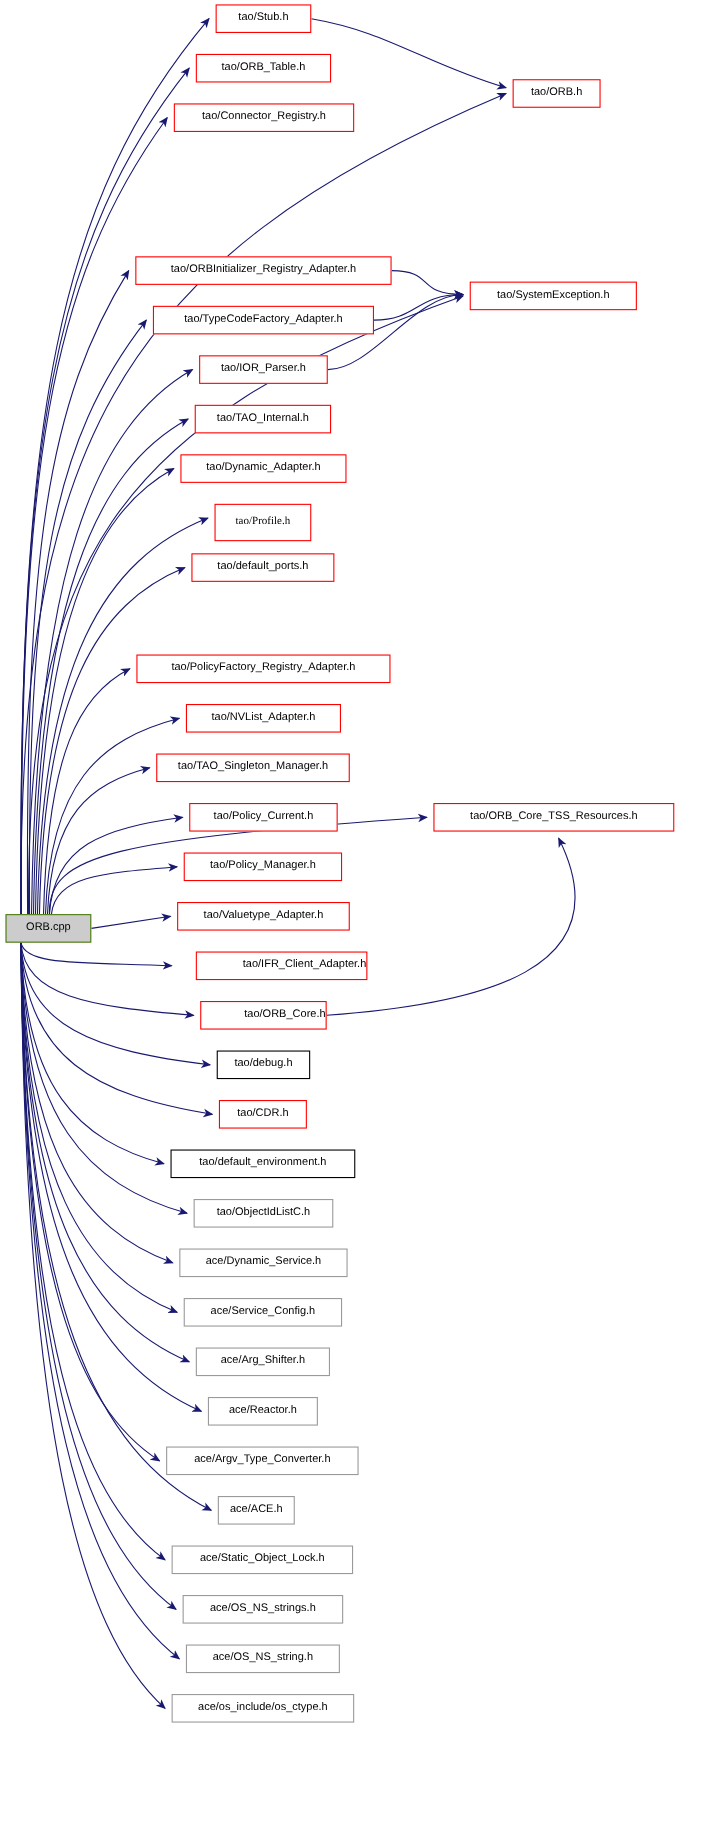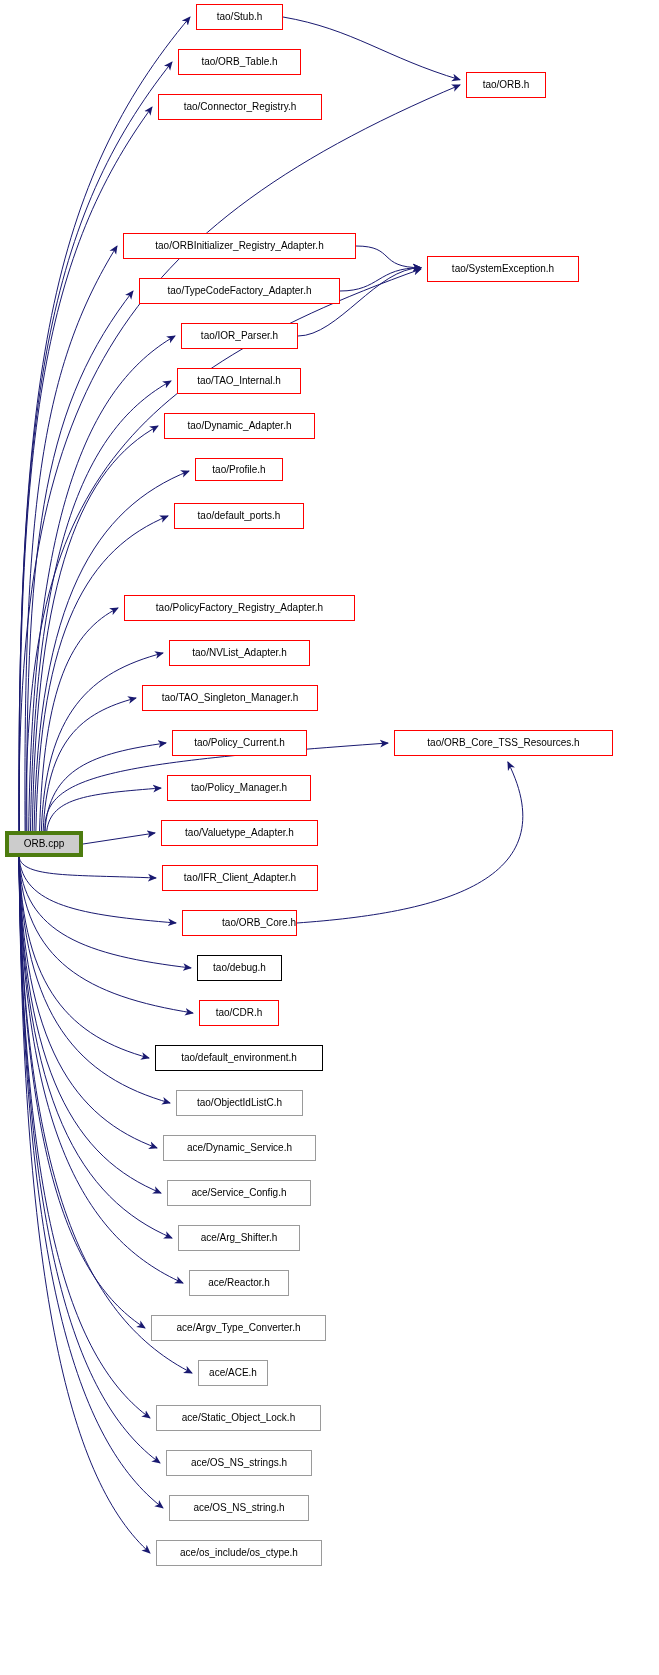--- a/index.html
+++ b/index.html
@@ -103,7 +103,7 @@
       <div class="node red" style="left: 164px; top: 413px; width: 151px; height: 26px;">
         <span>tao/Dynamic_Adapter.h</span>
       </div>
-      <div class="node red" style="left: 195px; top: 458px; width: 88px; height: 23px;">
+      <div class="node red" style="left: 195px; top: 458px; width: 88px; height: 34px; font-family: Liberation Serif, serif;">
         <span>tao/Profile.h</span>
       </div>
       <div class="node red" style="left: 174px; top: 503px; width: 130px; height: 26px;">

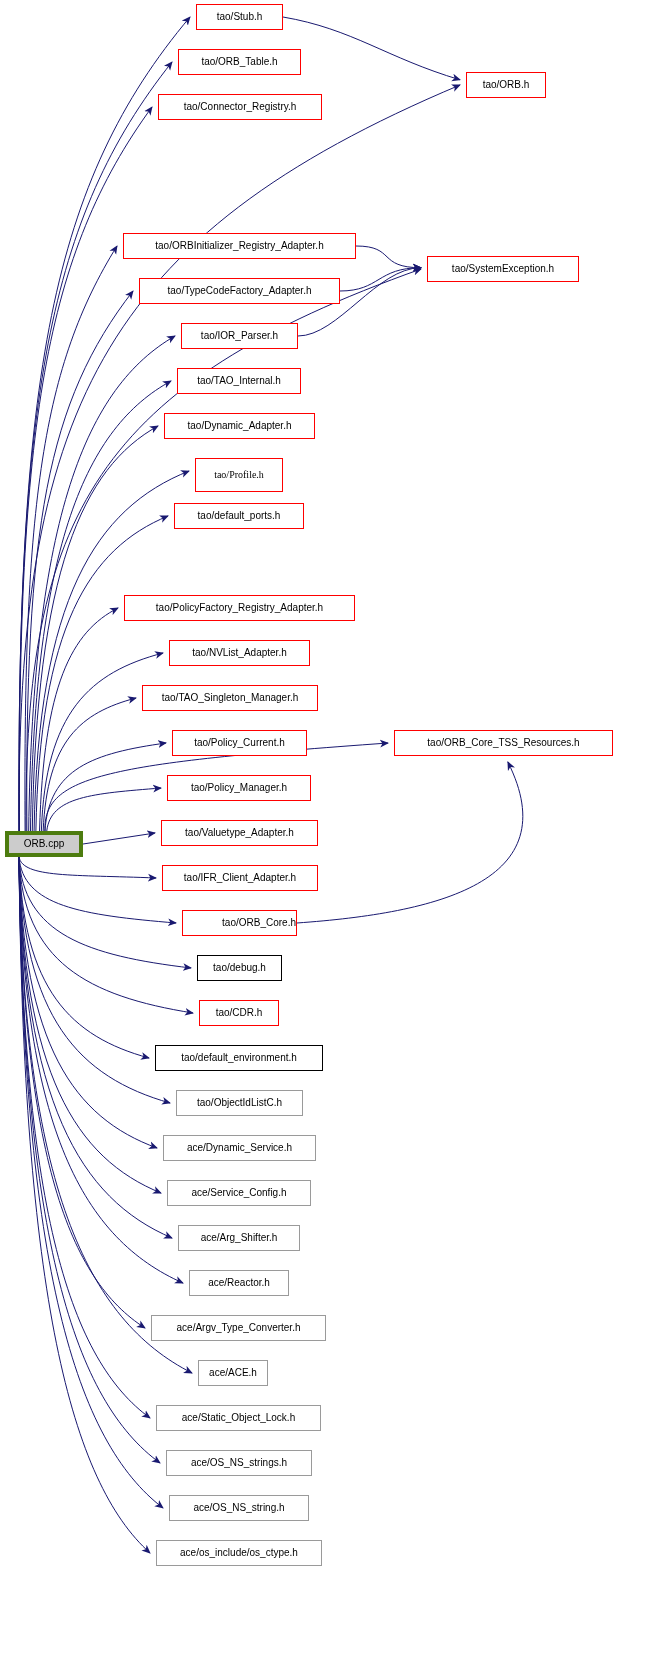--- a/index.html
+++ b/index.html
@@ -11,7 +11,7 @@
   .node.red{border:1px solid #ff0000;}
   .node.black{border:1px solid #000000;}
   .node.gray{border:1px solid #9a9a9a;}
-  .node.root{border:4px solid #4d7c0f;background:#cccccc;}
+  .node.root{border:1px solid #4d7c0f;background:#cccccc;}
   .node span{display:block;transform:translateY(-0.5px);}
 </style>
 </head>

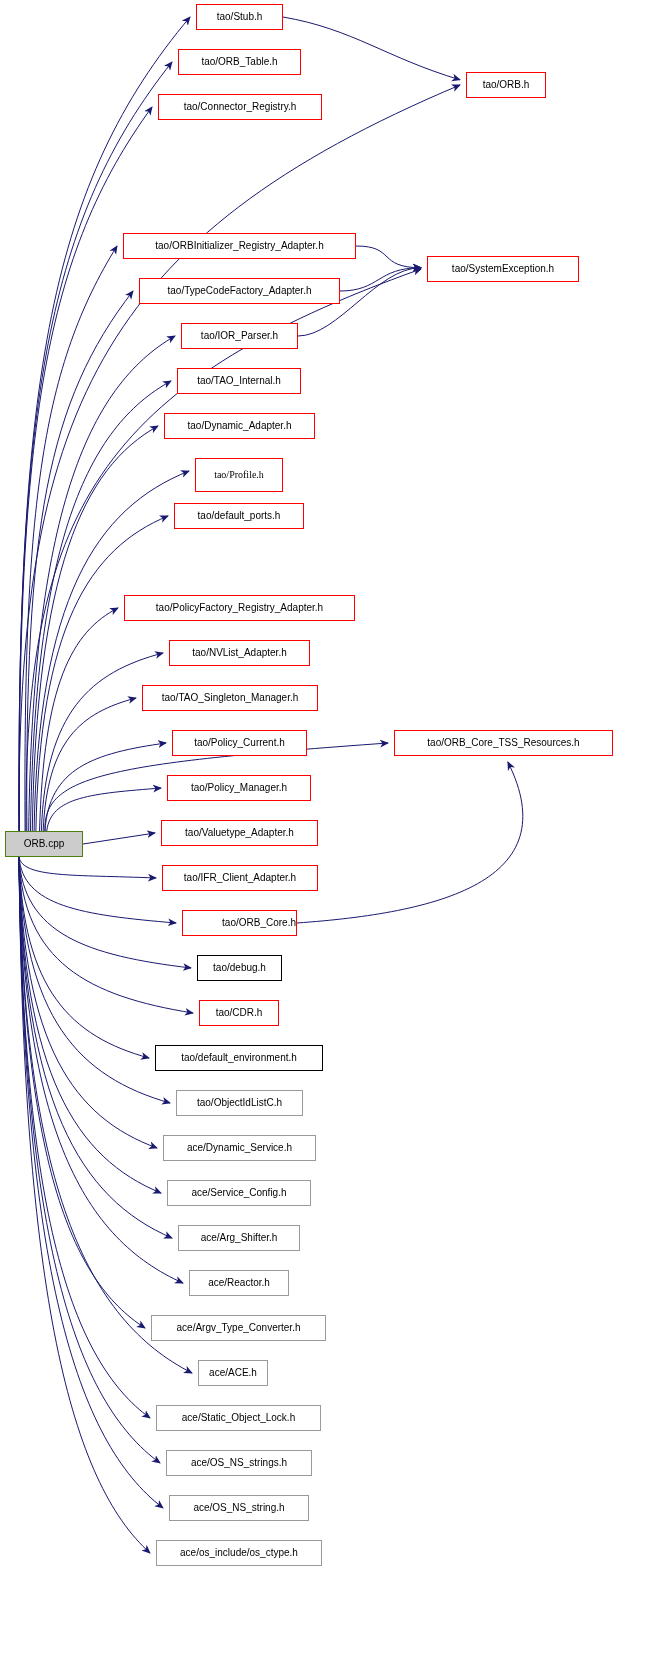--- a/index.html
+++ b/index.html
@@ -130,7 +130,7 @@
       <div class="node red" style="left: 161px; top: 820px; width: 157px; height: 26px;">
         <span>tao/Valuetype_Adapter.h</span>
       </div>
-      <div class="node red" style="left: 162px; top: 865px; width: 156px; height: 26px;">
+      <div class="node red" style="left: 178px; top: 865px; width: 156px; height: 26px; justify-content: flex-end;">
         <span>tao/IFR_Client_Adapter.h</span>
       </div>
       <div class="node red" style="left: 182px; top: 910px; width: 115px; height: 26px; justify-content: flex-end;">

